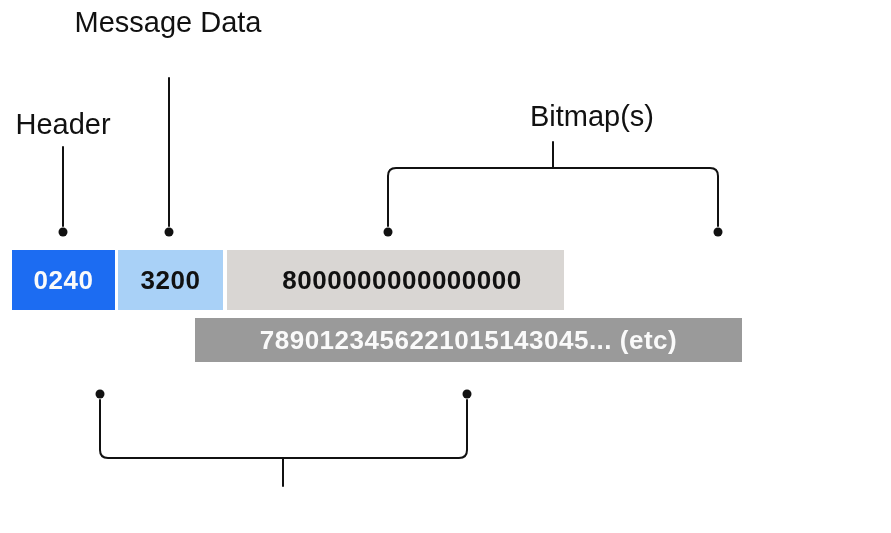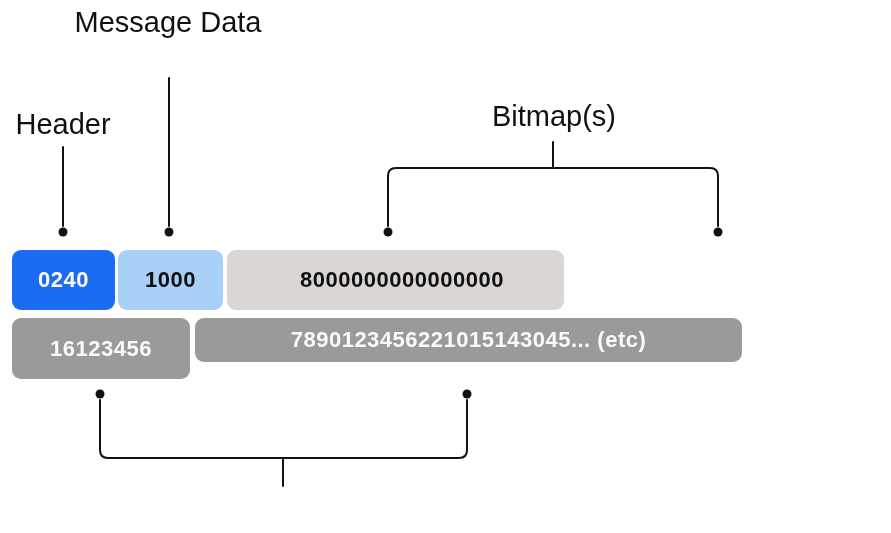--- a/index.html
+++ b/index.html
@@ -67,7 +67,7 @@
 
   .pos-mti-label    { left: 60px;  top: 6px;   width: 216px; }
   .pos-header-label { left: 8px;   top: 108px; width: 110px; }
-  .pos-bitmaps-label{ left: 454px; top: 100px; width: 200px; }
+  .pos-bitmaps-label{ left: 454px; top: 100px; width: 200px; text-align: right; }
   .pos-data-label   { left: 153px; top: 493px; width: 260px; }
 </style>
 </head>

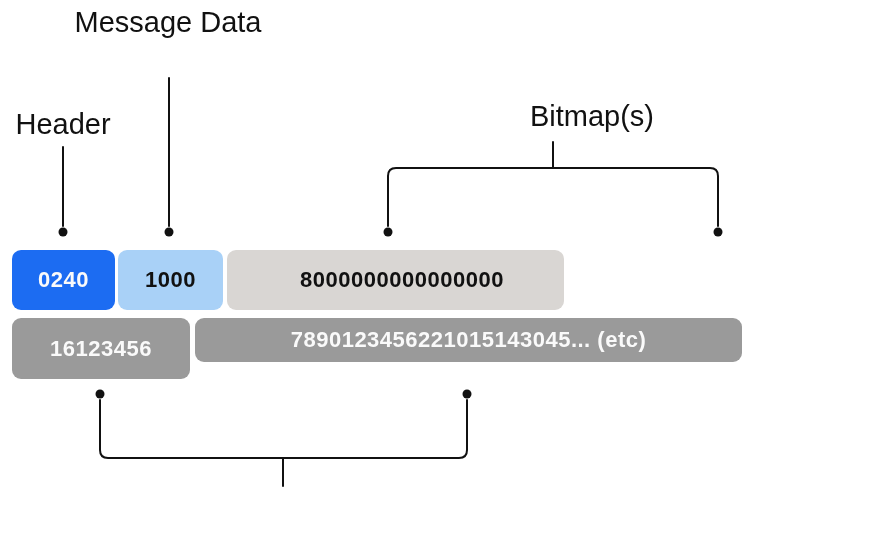--- a/index.html
+++ b/index.html
@@ -44,11 +44,11 @@
   .block {
     position: absolute;
     height: 60px;
-    border-radius: 9px;
+    border-radius: 0;
     display: flex;
     align-items: center;
     justify-content: center;
-    font-size: 22px;
+    font-size: 26px;
     font-weight: 600;
     letter-spacing: 0.5px;
     white-space: nowrap;

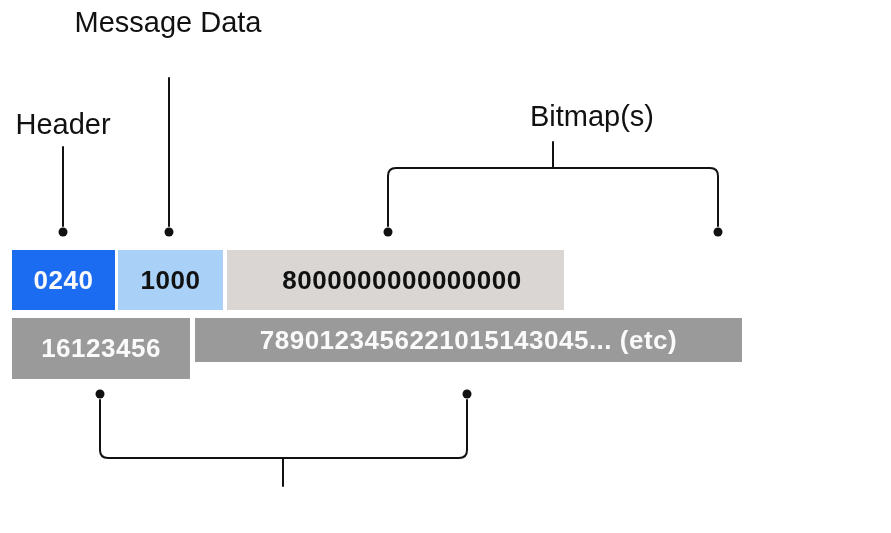--- a/index.html
+++ b/index.html
@@ -104,7 +104,7 @@
   </svg>
 
   <div class="block header-block pos-b1">0240</div>
-  <div class="block mti-block pos-b2">1000</div>
+  <div class="block mti-block pos-b2">3200</div>
   <div class="block bitmap-block pos-b3">8000000000000000</div>
 
   <div class="block data-block pos-d1">16123456</div>

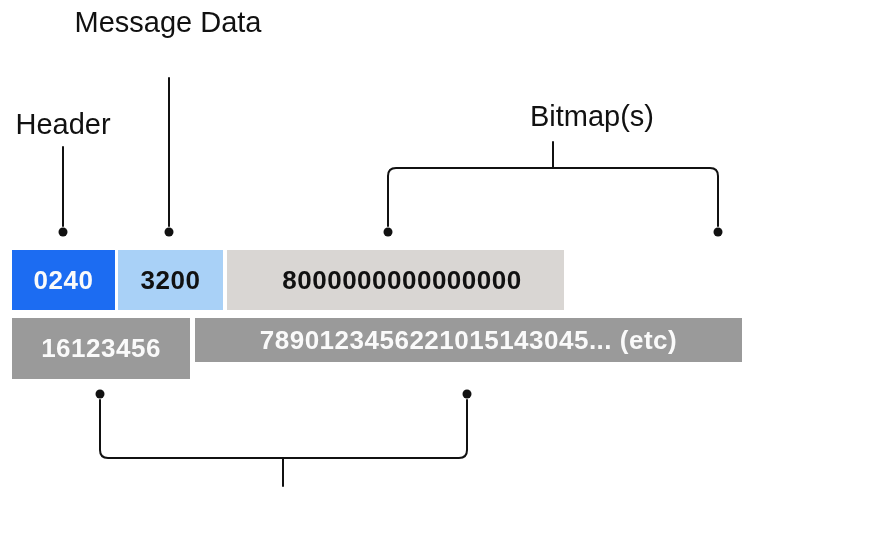--- a/index.html
+++ b/index.html
@@ -107,7 +107,6 @@
   <div class="block mti-block pos-b2">3200</div>
   <div class="block bitmap-block pos-b3">8000000000000000</div>
 
-  <div class="block data-block pos-d1">16123456</div>
   <div class="block data-block pos-d2">7890123456221015143045... (etc)</div>
 
 </div>

